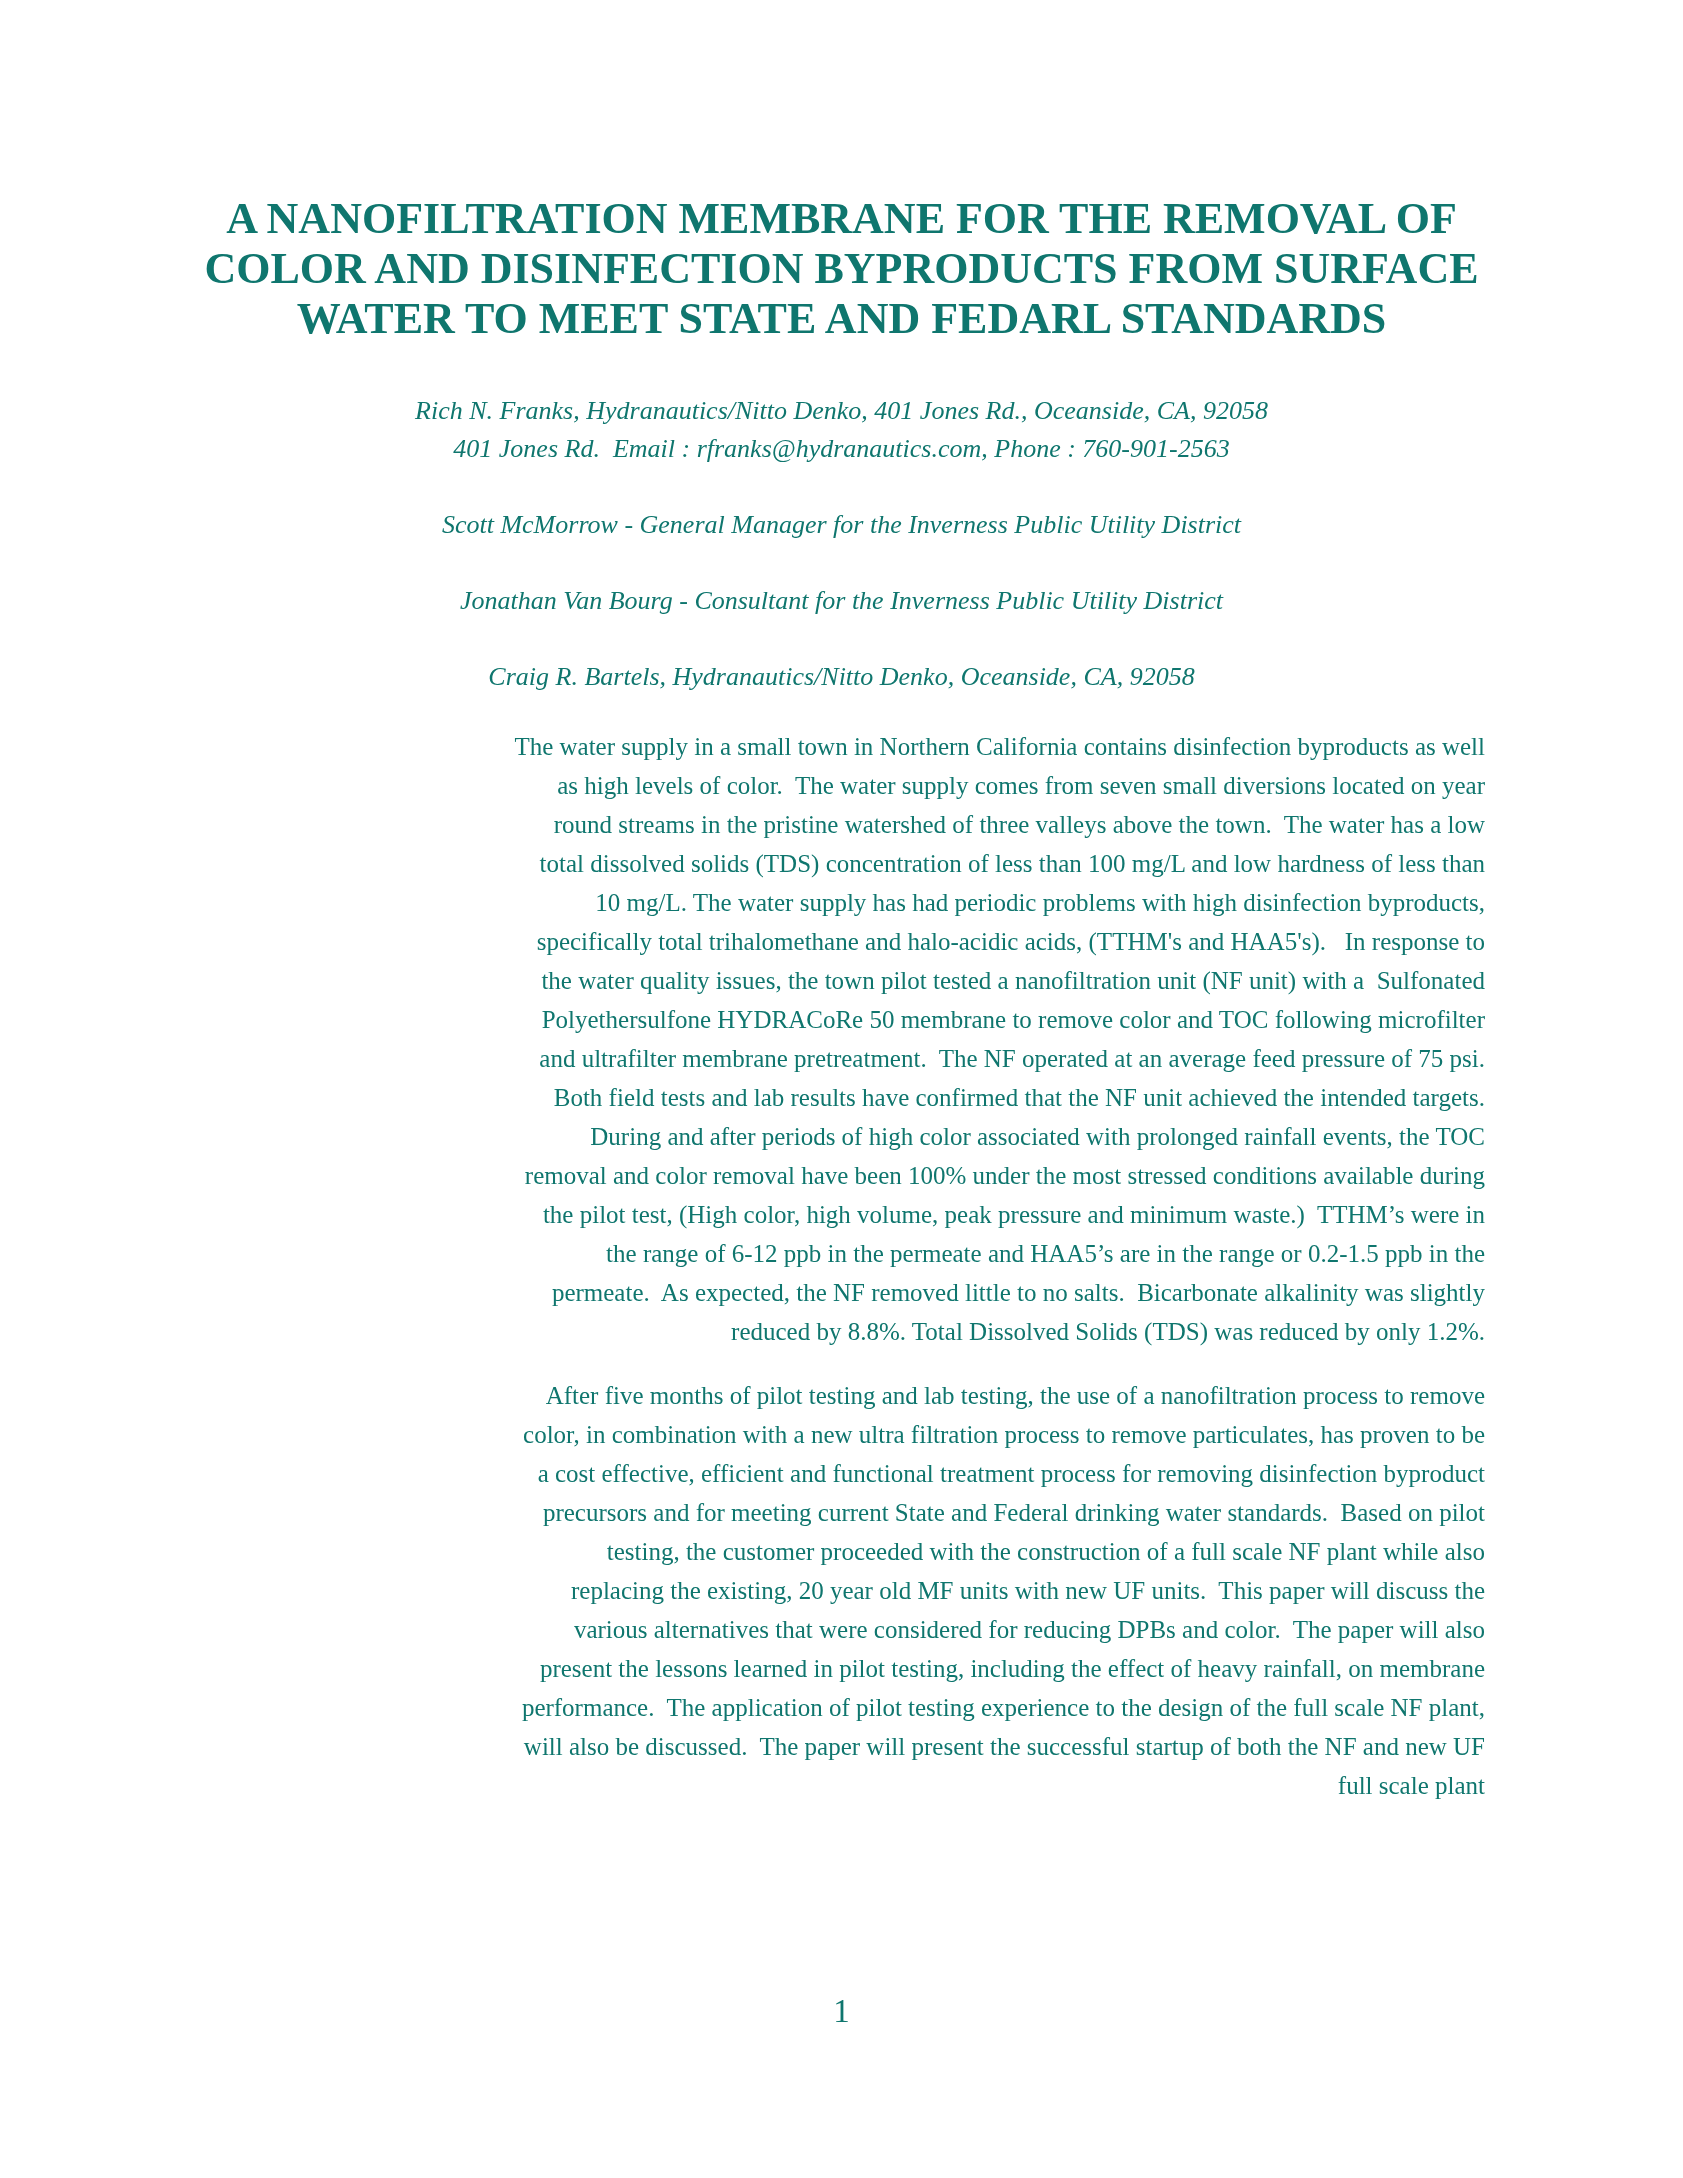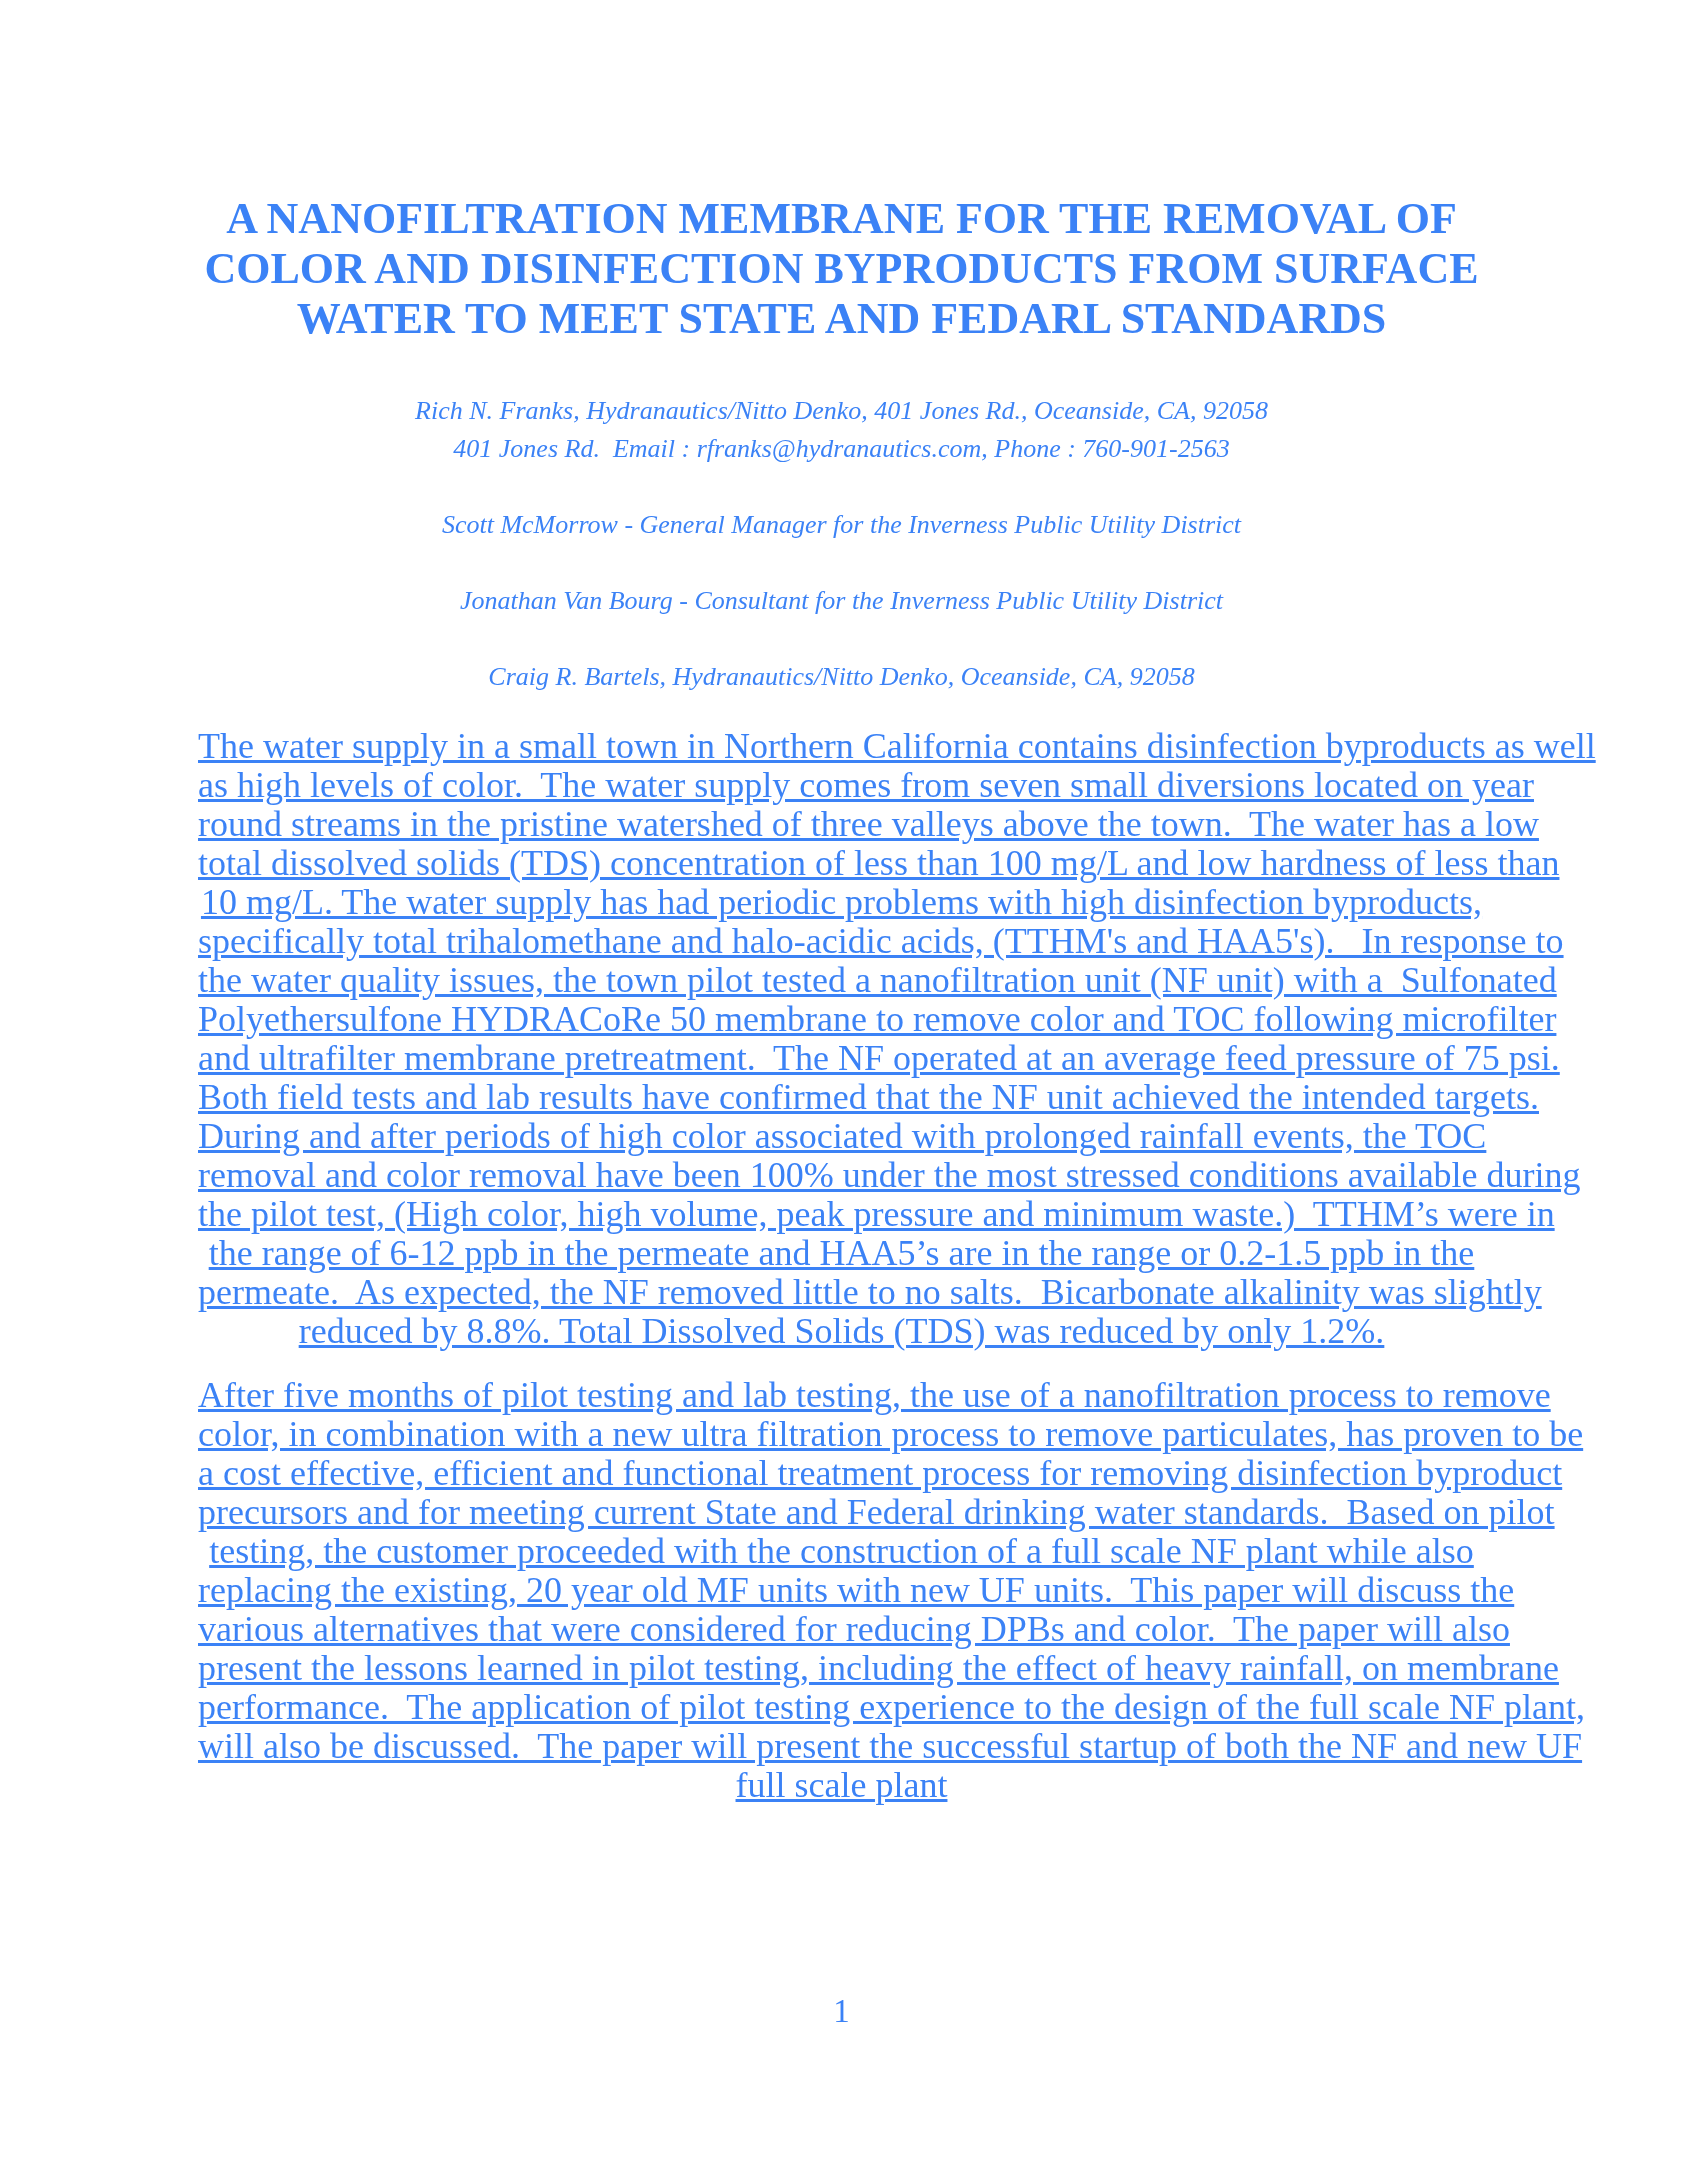--- a/index.html
+++ b/index.html
@@ -12,7 +12,7 @@
     width: 1683px;
     height: 2178px;
     background: #ffffff;
-    color: #3b82f6;
+    color: #0f766e;
     font-family: "Liberation Serif", "DejaVu Serif", serif;
     display: flow-root;
     overflow: hidden;

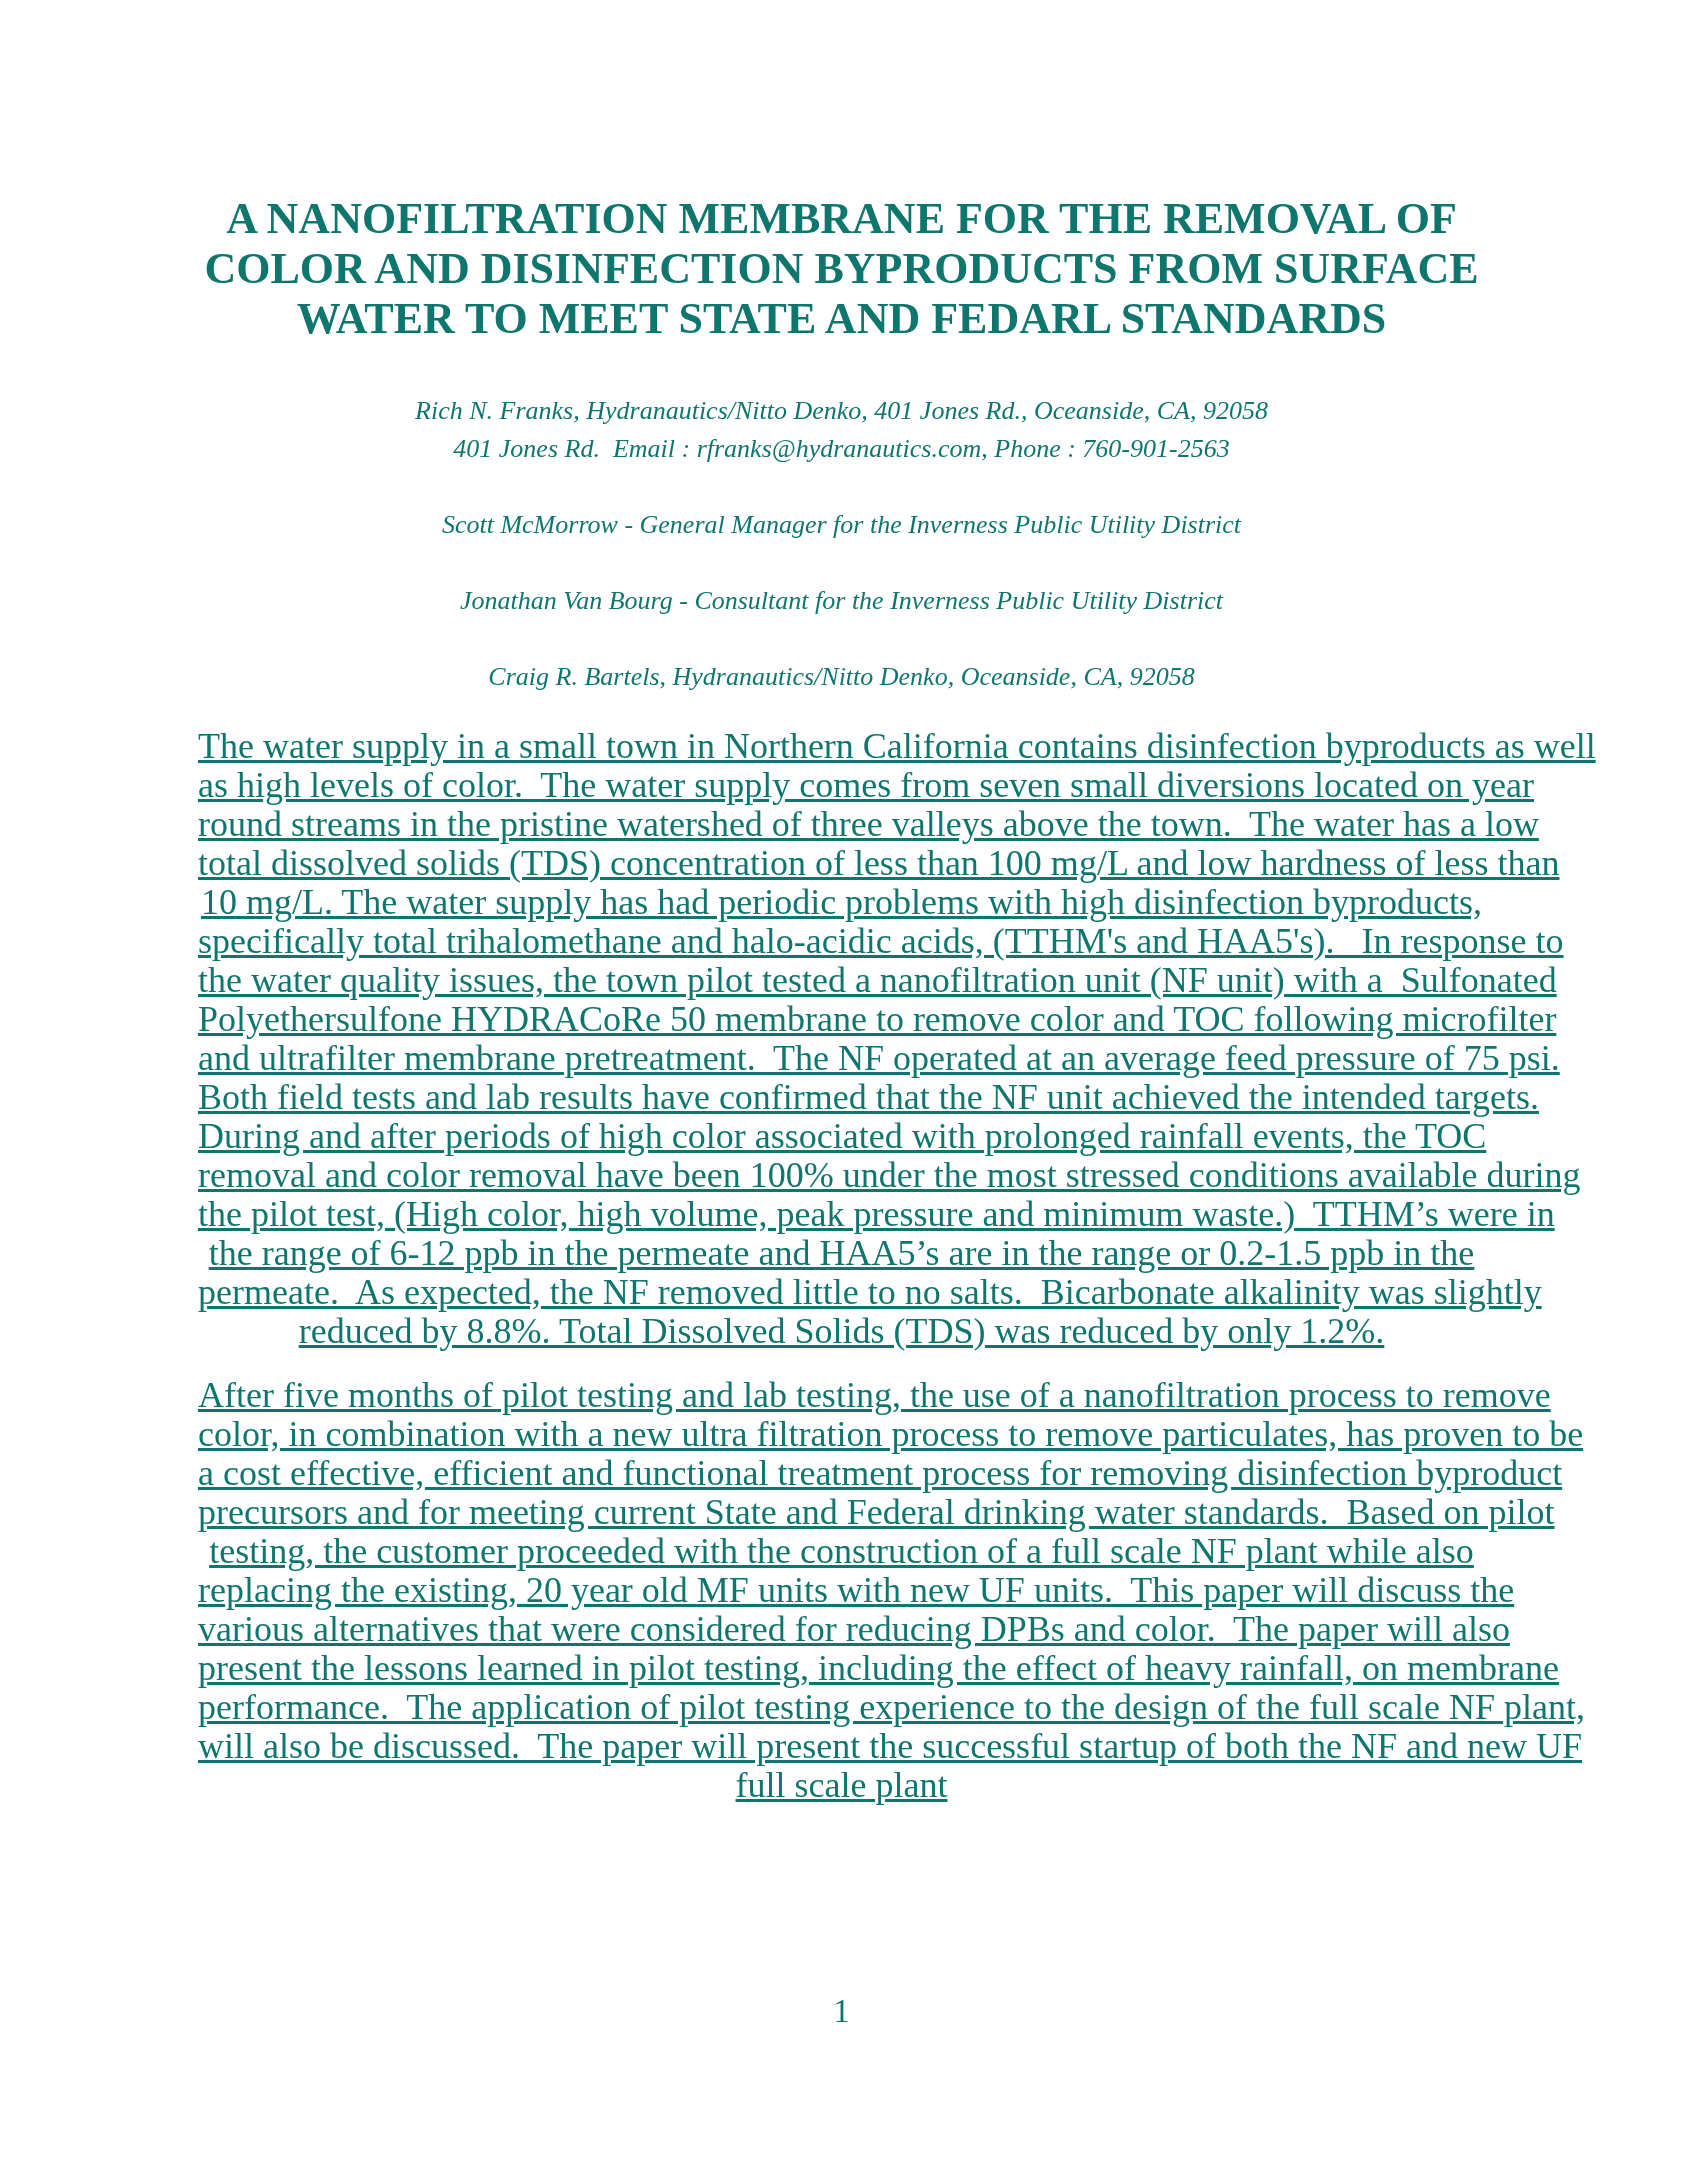--- a/index.html
+++ b/index.html
@@ -51,11 +51,10 @@
   }
   .para {
     margin-top: 31px;
-    font-size: 36px;
+    font-size: 25px;
     line-height: 39px;
     white-space: pre;
-    text-align: center;
-    text-decoration: underline;
+    text-align: right;
   }
   .para.second {
     margin-top: 25px;

